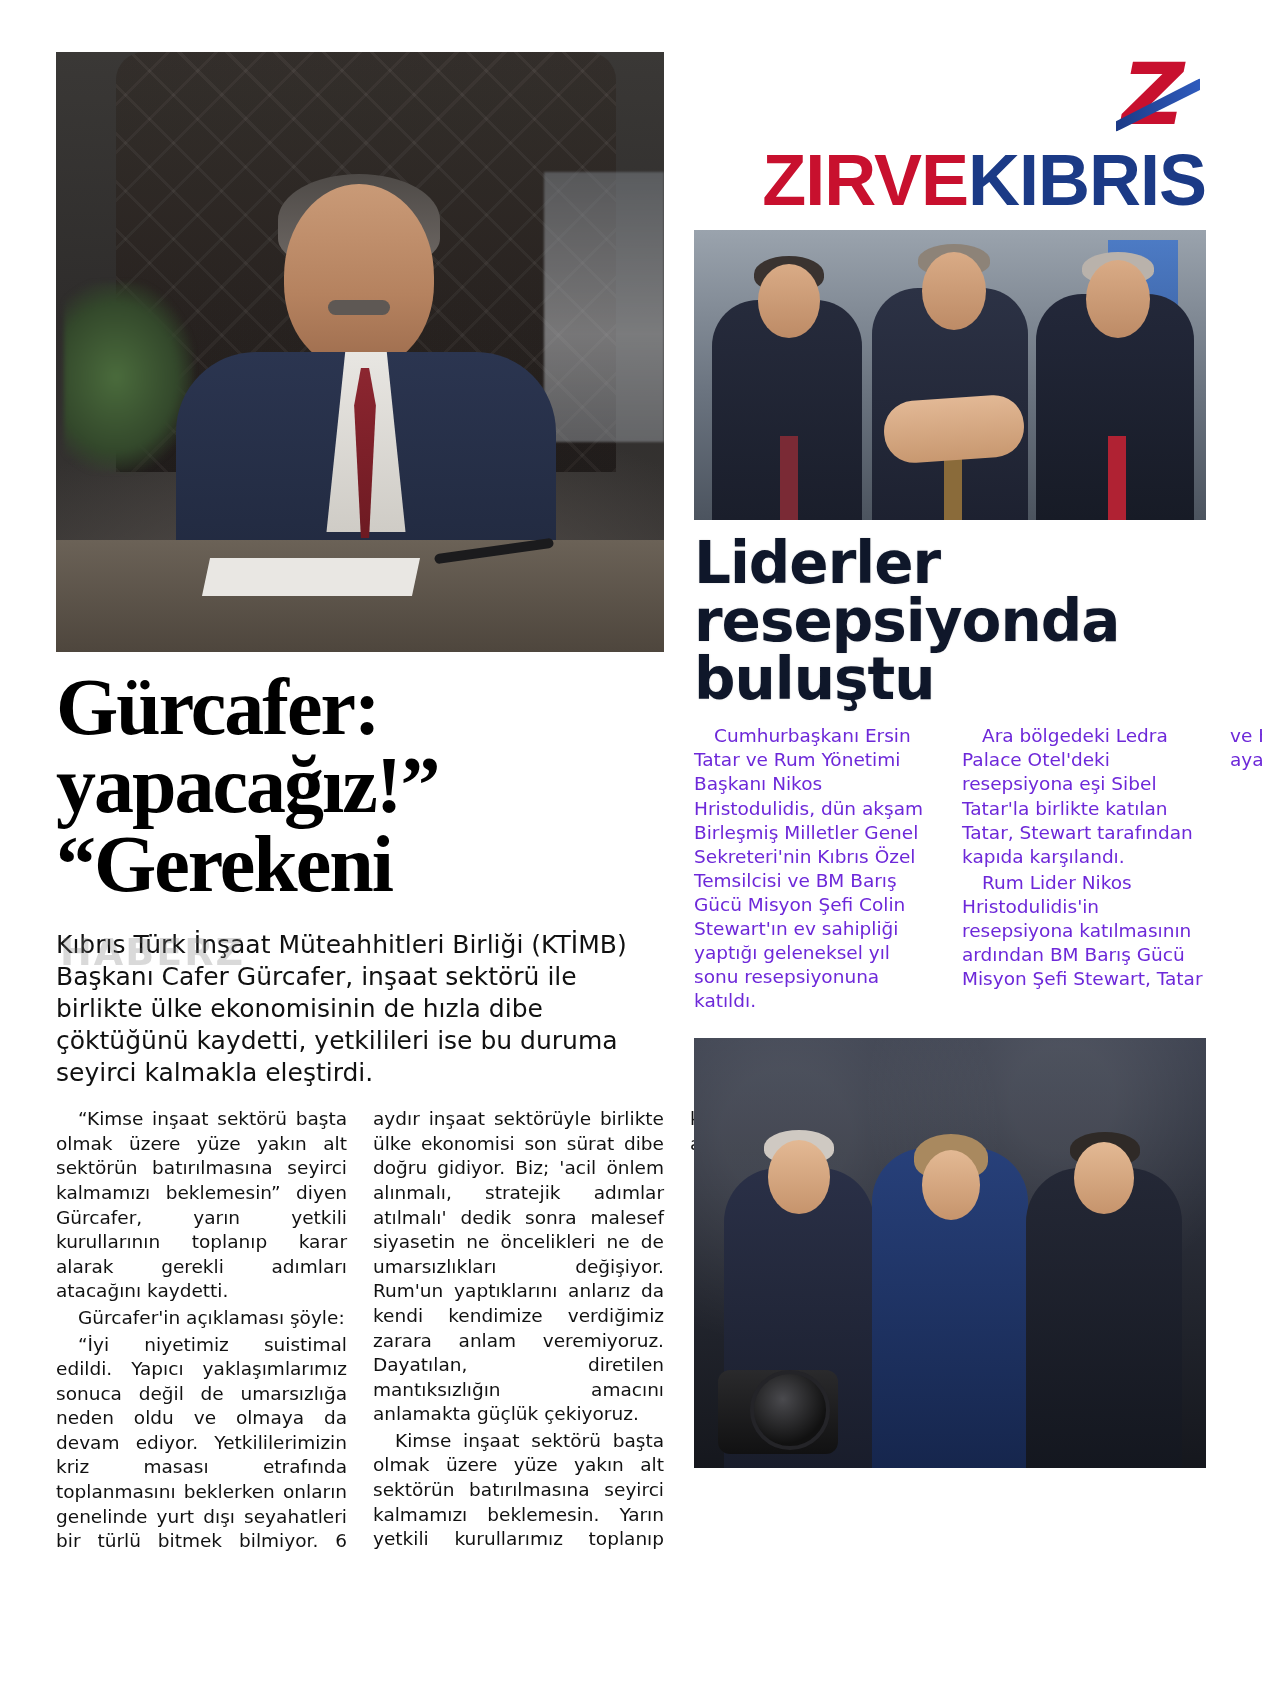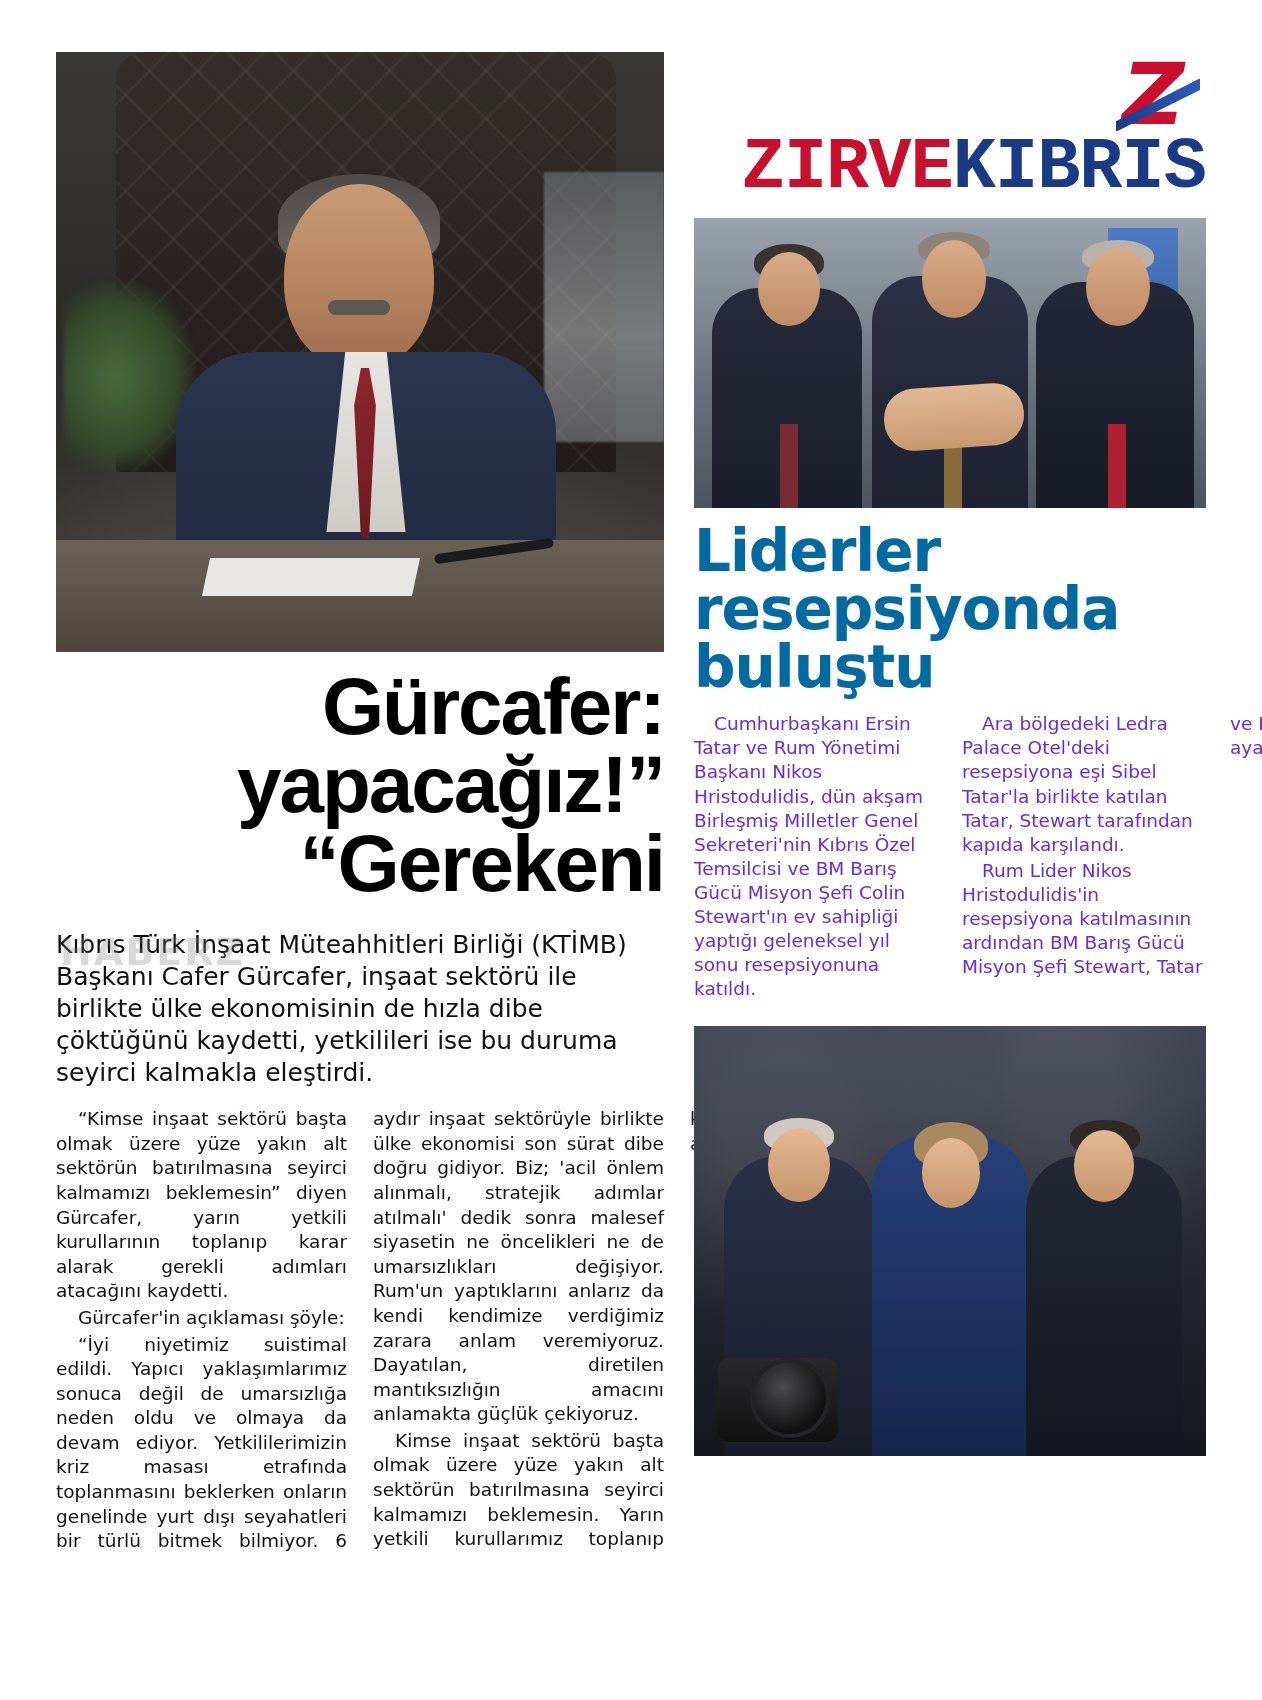--- a/index.html
+++ b/index.html
@@ -237,9 +237,9 @@
     color: #111;
   }
   .mast-title {
-    margin-top: 2px;
+    margin-top: 14px;
     text-align: right;
-    font-family: Liberation Mono, monospace;
+    font-family: Liberation Sans, sans-serif;
     font-weight: 700;
     font-size: 72px;
     line-height: 0.95;

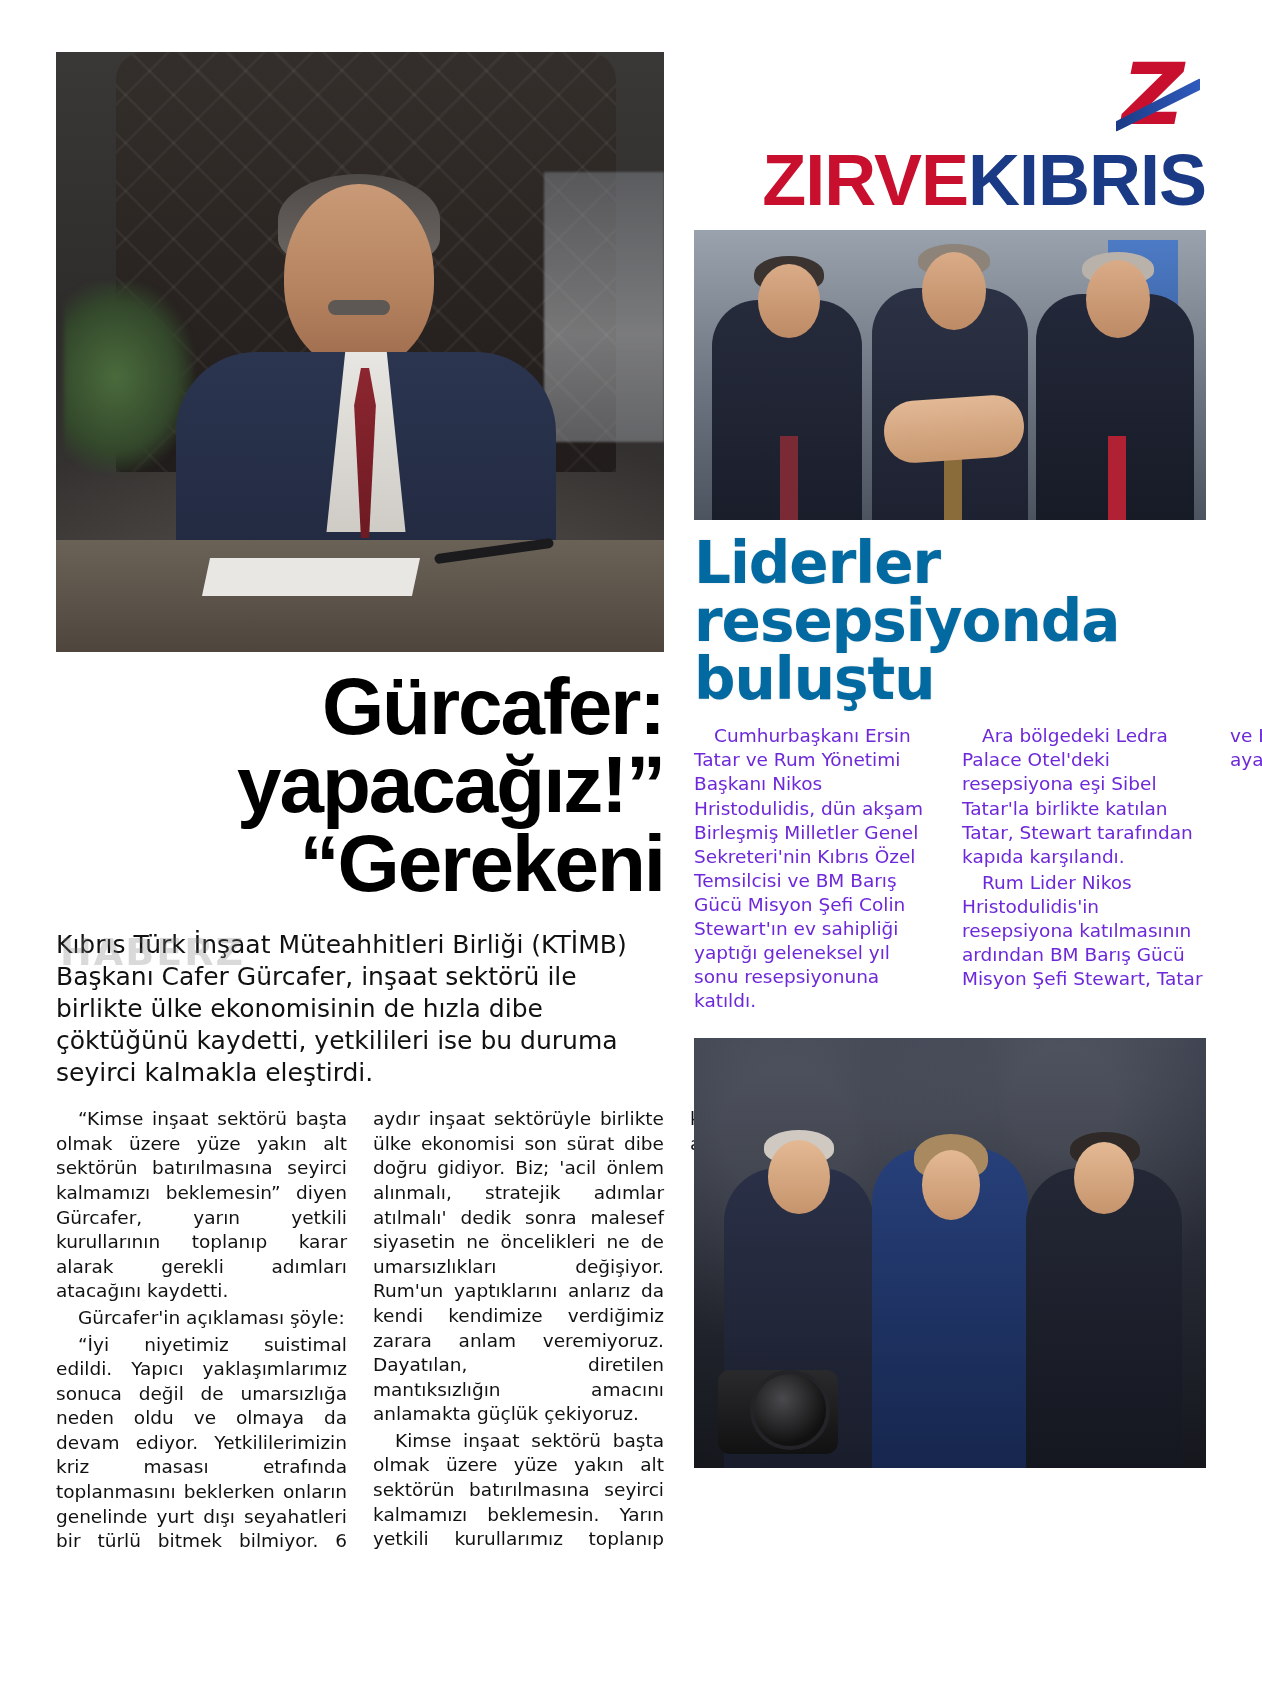--- a/index.html
+++ b/index.html
@@ -308,7 +308,7 @@
     font-weight: 700;
     font-size: 58px;
     line-height: 1.0;
-    color: #0369a1;
+    color: #0f172a;
     text-shadow: 0 0 2px rgba(0,0,0,.15);
     letter-spacing: -1px;
   }

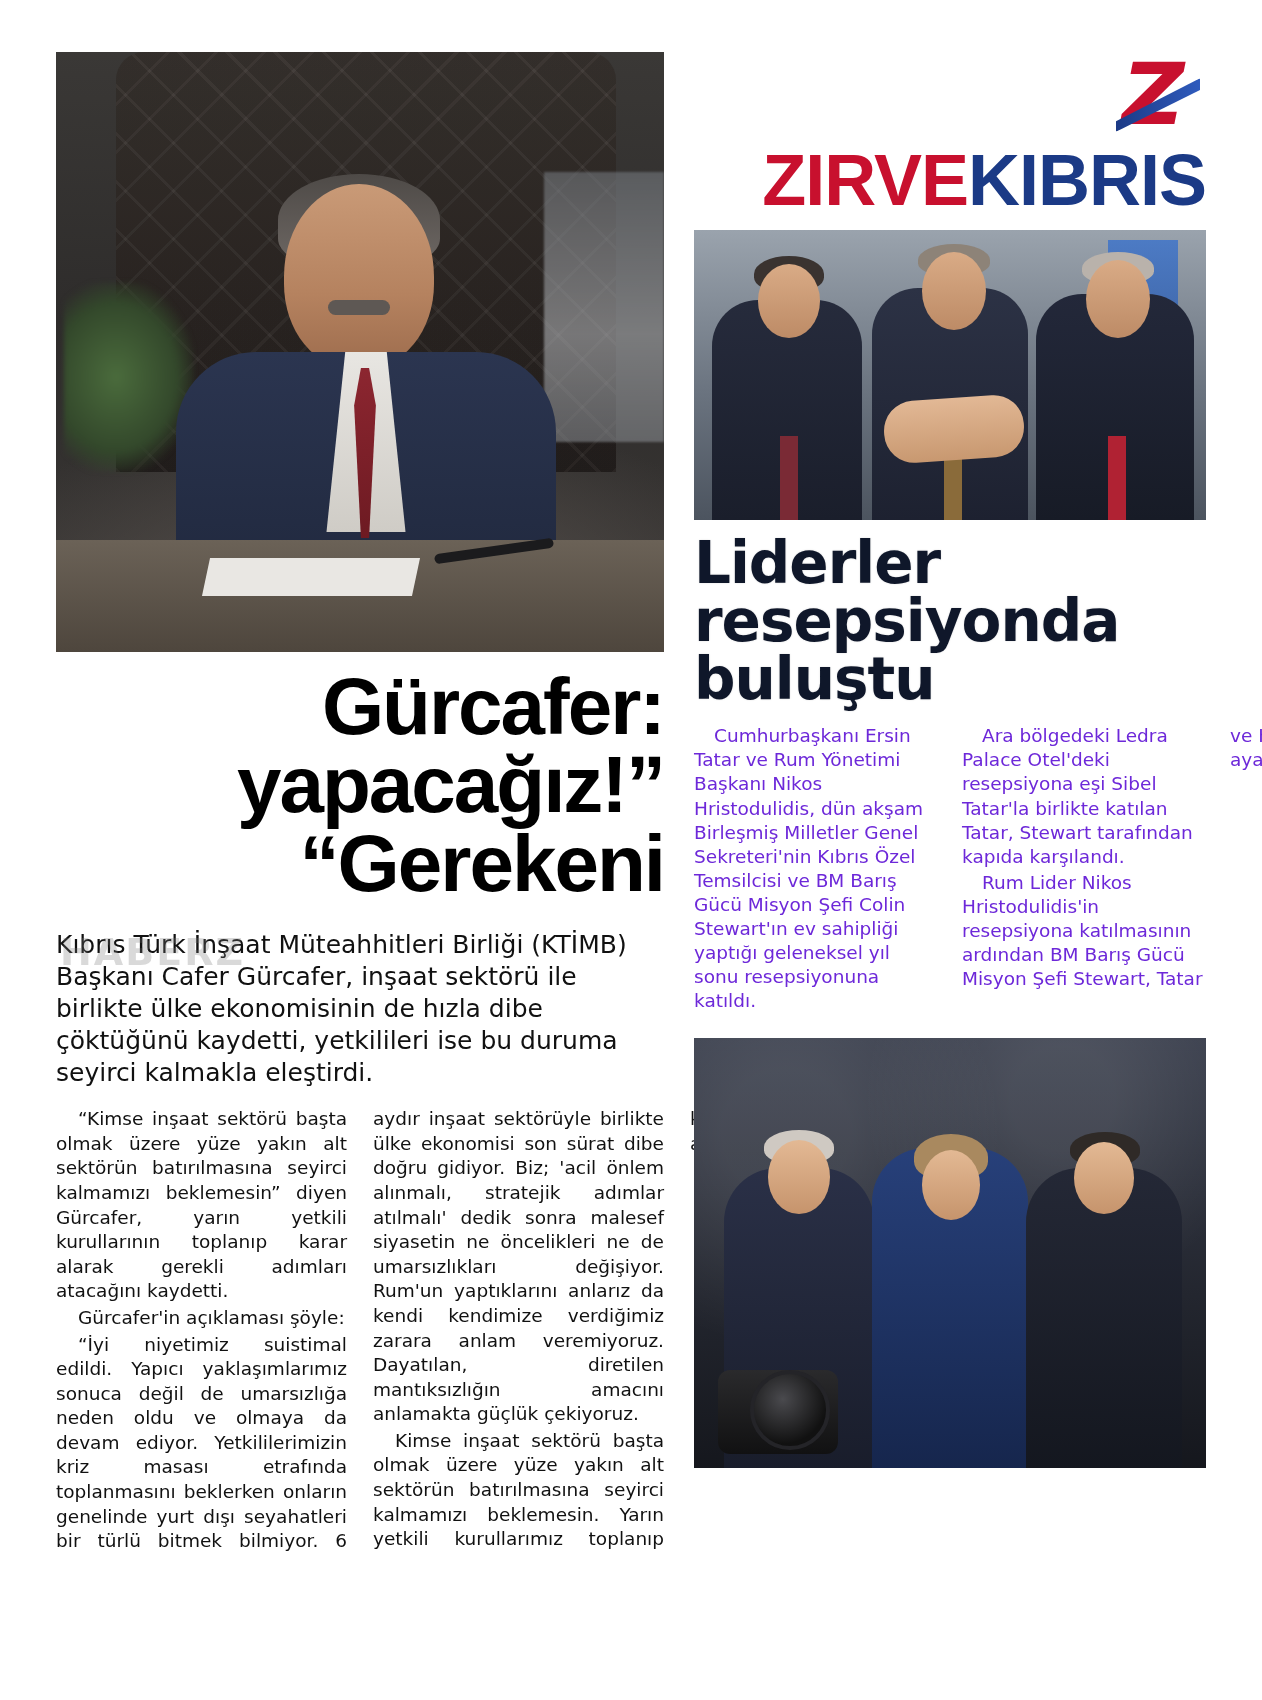--- a/index.html
+++ b/index.html
@@ -125,13 +125,12 @@
 
   .headline {
     margin: 16px 0 0 0;
-    font-family: Liberation Sans, sans-serif;
+    font-family: Liberation Serif, serif;
     font-weight: 700;
     font-size: 80px;
     line-height: 0.98;
     letter-spacing: -2px;
     color: #000;
-    text-align: right;
   }
   .headline .ln {
     display: block;

